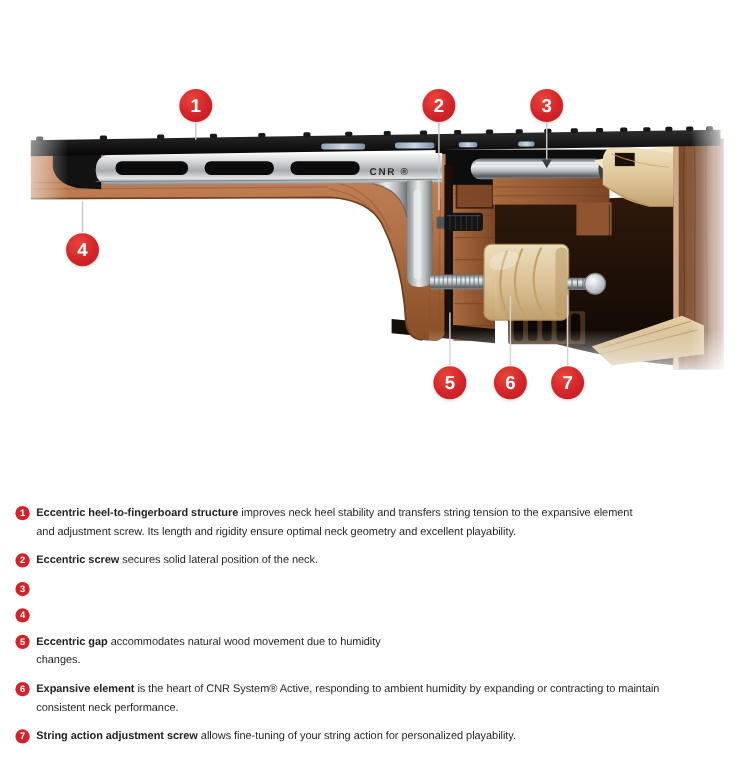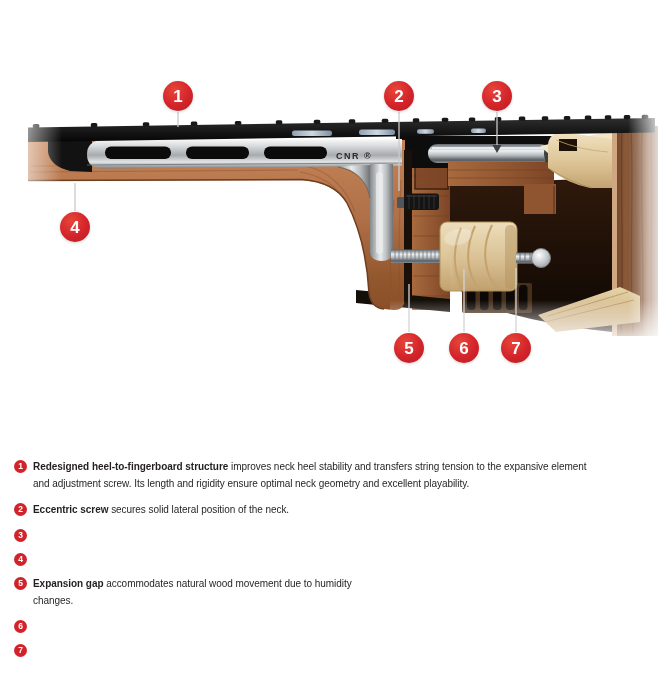--- a/index.html
+++ b/index.html
@@ -334,7 +334,7 @@
   <div class="legend">
     <div class="legend-row">
         <span class="bullet">1</span>
-        <p class="txt"><b>Redesigned heel-to-fingerboard structure</b><span> improves neck heel stability and transfers string tension to the expansive element
+        <p class="txt"><b>Eccentric heel-to-fingerboard structure</b><span> improves neck heel stability and transfers string tension to the expansive element
 and adjustment screw. Its length and rigidity ensure optimal neck geometry and excellent playability.</span></p>
       </div>
     <div class="legend-row">

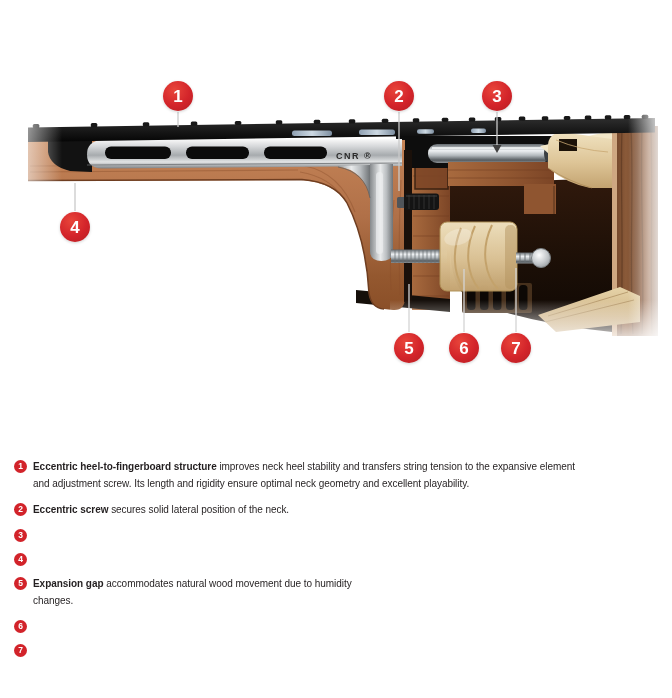--- a/index.html
+++ b/index.html
@@ -349,7 +349,7 @@
       </div>
     <div class="legend-row">
         <span class="bullet">5</span>
-        <p class="txt"><b>Expansion gap</b><span> accommodates natural wood movement due to humidity
+        <p class="txt"><b>Eccentric gap</b><span> accommodates natural wood movement due to humidity
 changes.</span></p>
       </div>
     <div class="legend-row">

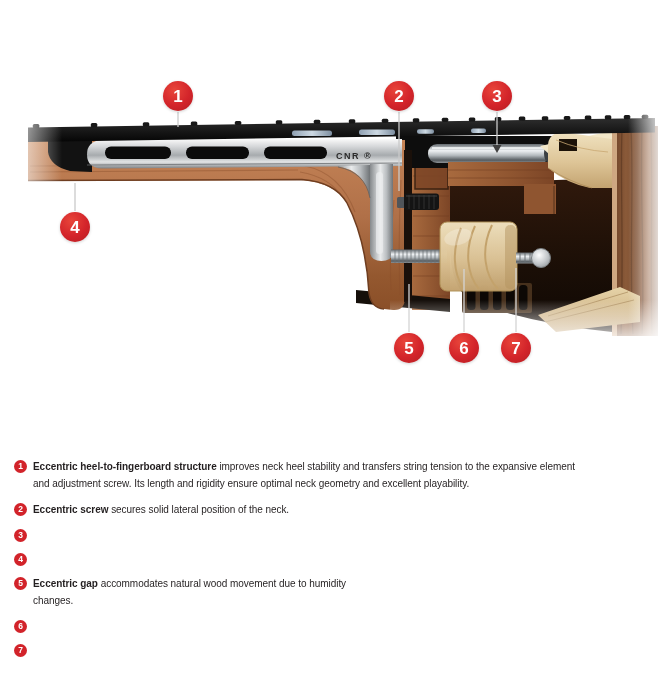--- a/index.html
+++ b/index.html
@@ -354,6 +354,8 @@
       </div>
     <div class="legend-row">
         <span class="bullet">6</span>
+        <p class="txt"><b>Expansive element</b><span> is the heart of CNR System® Active, responding to ambient humidity by expanding or contracting to maintain
+consistent neck performance.</span></p>
       </div>
     <div class="legend-row">
         <span class="bullet">7</span>

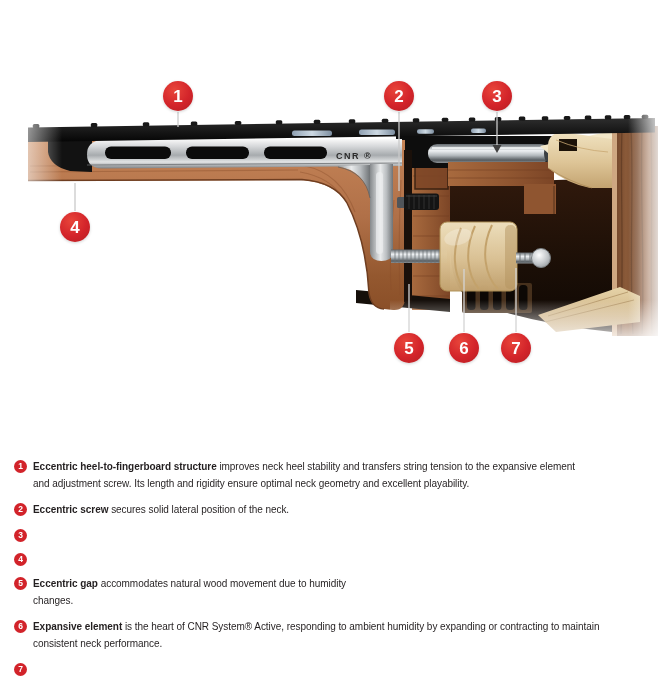--- a/index.html
+++ b/index.html
@@ -359,6 +359,7 @@
       </div>
     <div class="legend-row">
         <span class="bullet">7</span>
+        <p class="txt"><b>String action adjustment screw</b><span> allows fine-tuning of your string action for personalized playability.</span></p>
       </div>
   </div>
 

